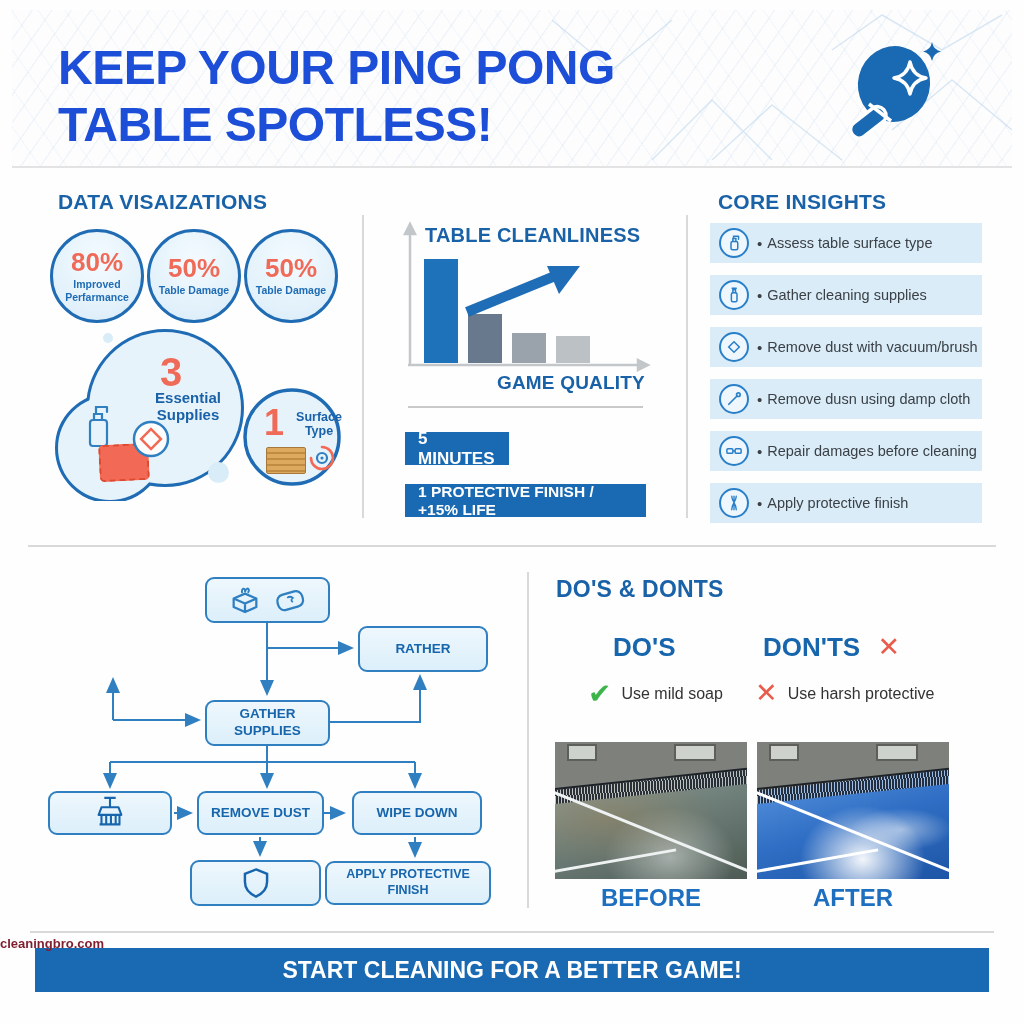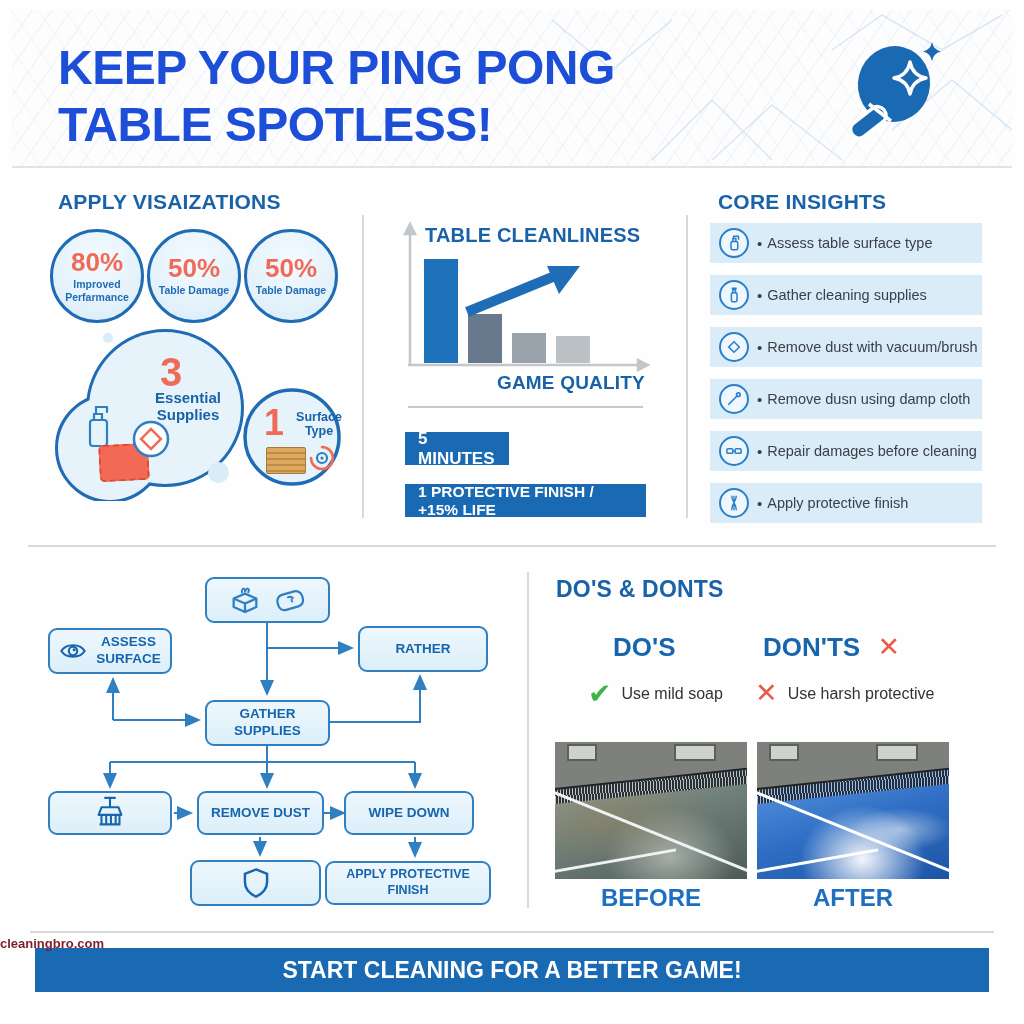--- a/index.html
+++ b/index.html
@@ -105,7 +105,7 @@
     </svg>
   </div>
 
-  <div class="h2" style="left:58px;top:190px;font-size:21px;">APPLY VISAIZATIONS</div>
+  <div class="h2" style="left:58px;top:190px;font-size:21px;">DATA VISAIZATIONS</div>
 
   <div class="stat-circle" style="left:50px;">
     <div class="stat-value">80%</div>

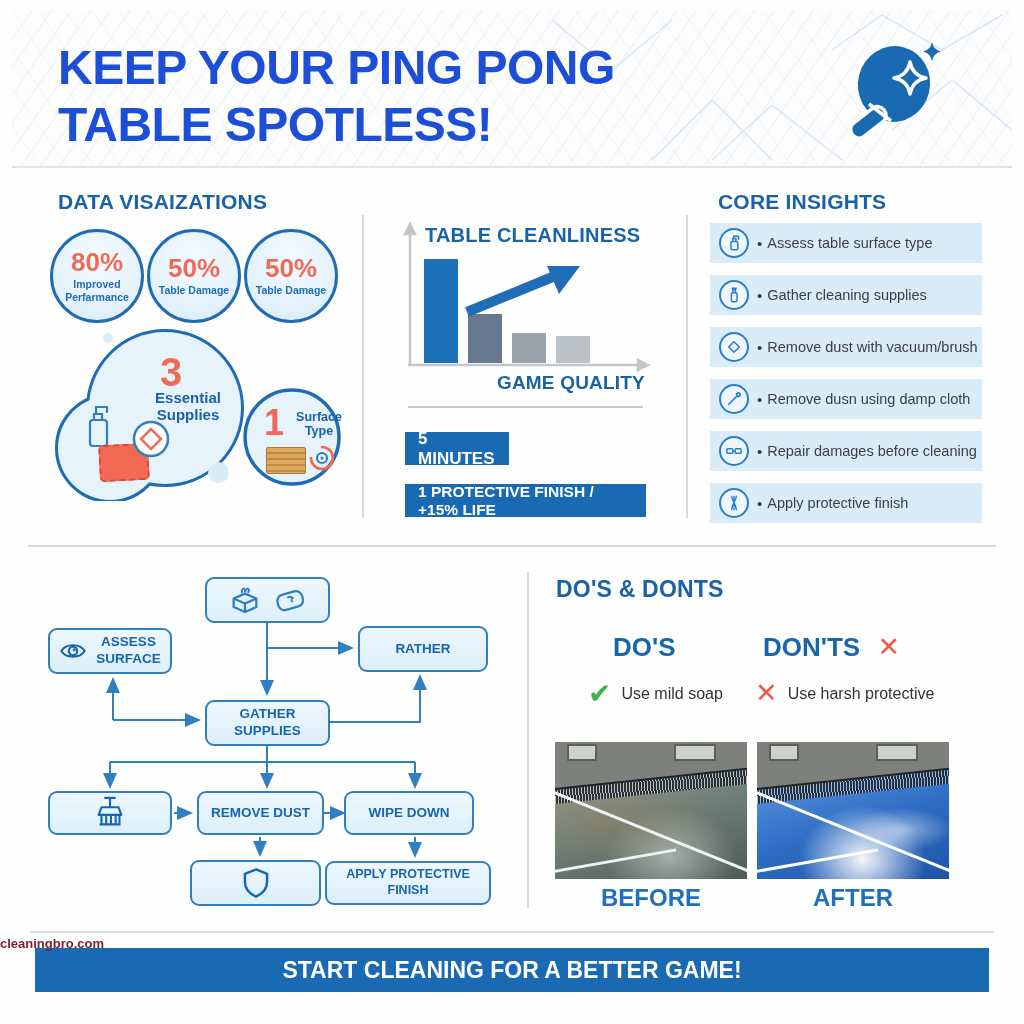--- a/index.html
+++ b/index.html
@@ -291,16 +291,6 @@
         </span>
     </div>
 
-    <div class="fbox" style="left:48px;top:68px;width:124px;height:46px;">
-      <span>
-          <svg width="28" height="22" viewBox="0 0 24 18" fill="none" stroke="#1766ad" stroke-width="1.8">
-            <path d="M2,9 C6,2.5 18,2.5 22,9 C18,15.5 6,15.5 2,9 Z"></path>
-            <circle cx="12" cy="9" r="3.6"></circle>
-            <circle cx="13" cy="8" r="1.3" fill="#1766ad" stroke="none"></circle>
-          </svg>
-        </span>
-      <span style="width:66px;">ASSESS SURFACE</span>
-    </div>
 
     <div class="fbox" style="left:358px;top:66px;width:130px;height:46px;">
       <span>RATHER</span>

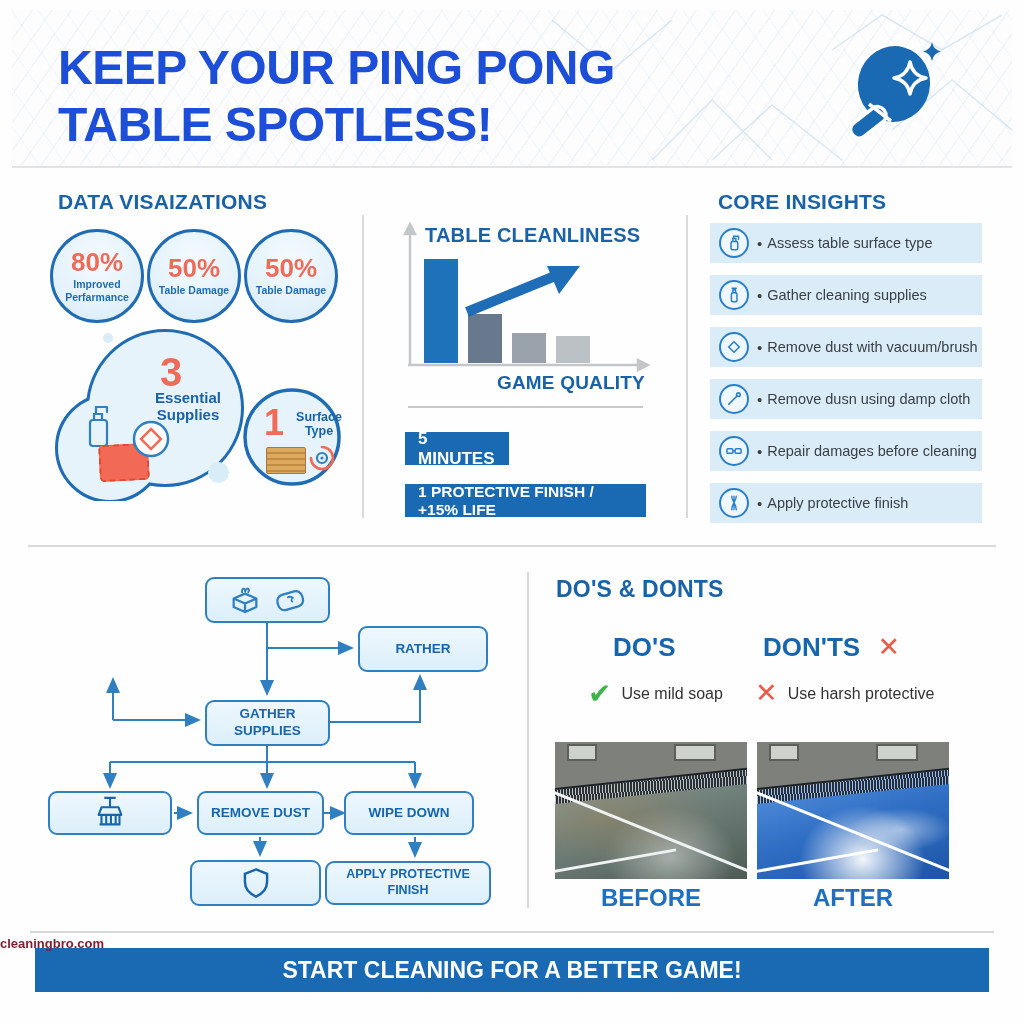--- a/index.html
+++ b/index.html
@@ -314,7 +314,7 @@
       <span>REMOVE DUST</span>
     </div>
 
-    <div class="fbox" style="left:344px;top:231px;width:130px;height:44px;">
+    <div class="fbox" style="left:352px;top:231px;width:130px;height:44px;">
       <span>WIPE DOWN</span>
     </div>
 

